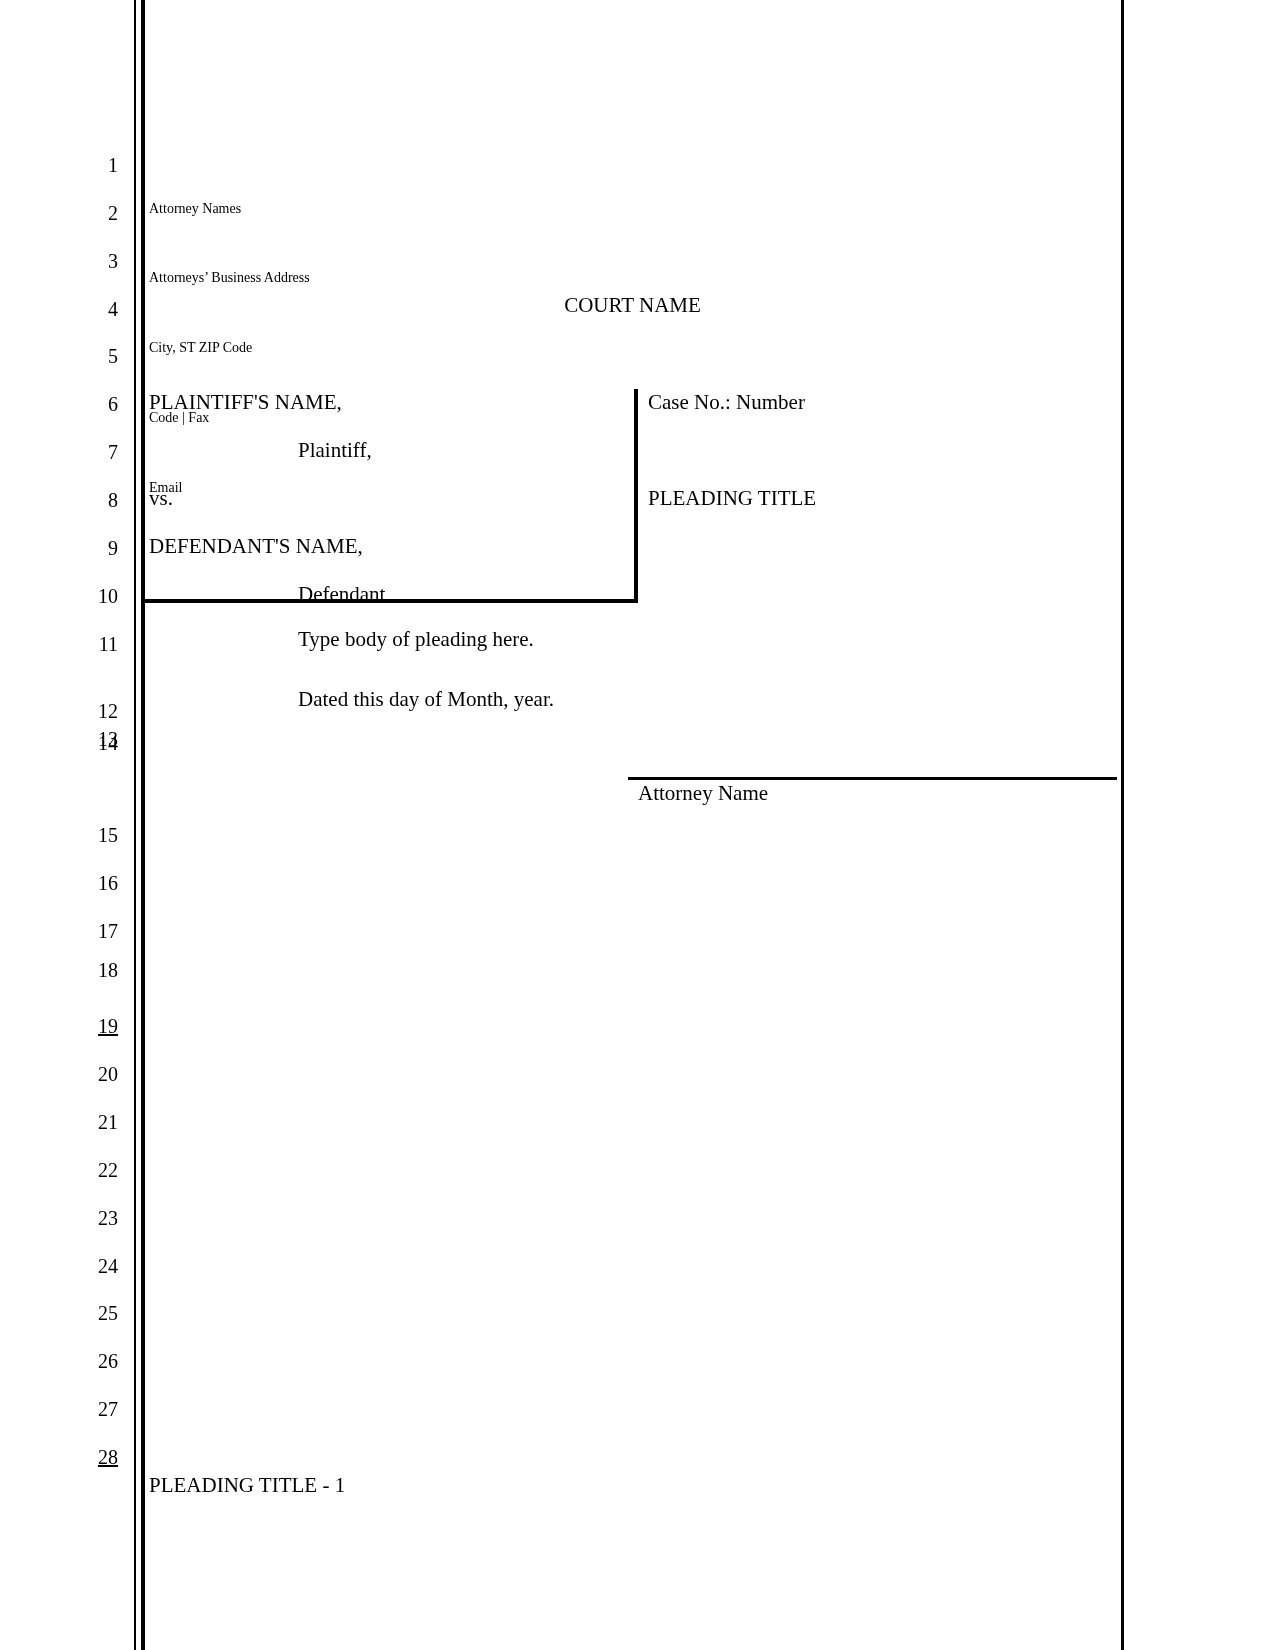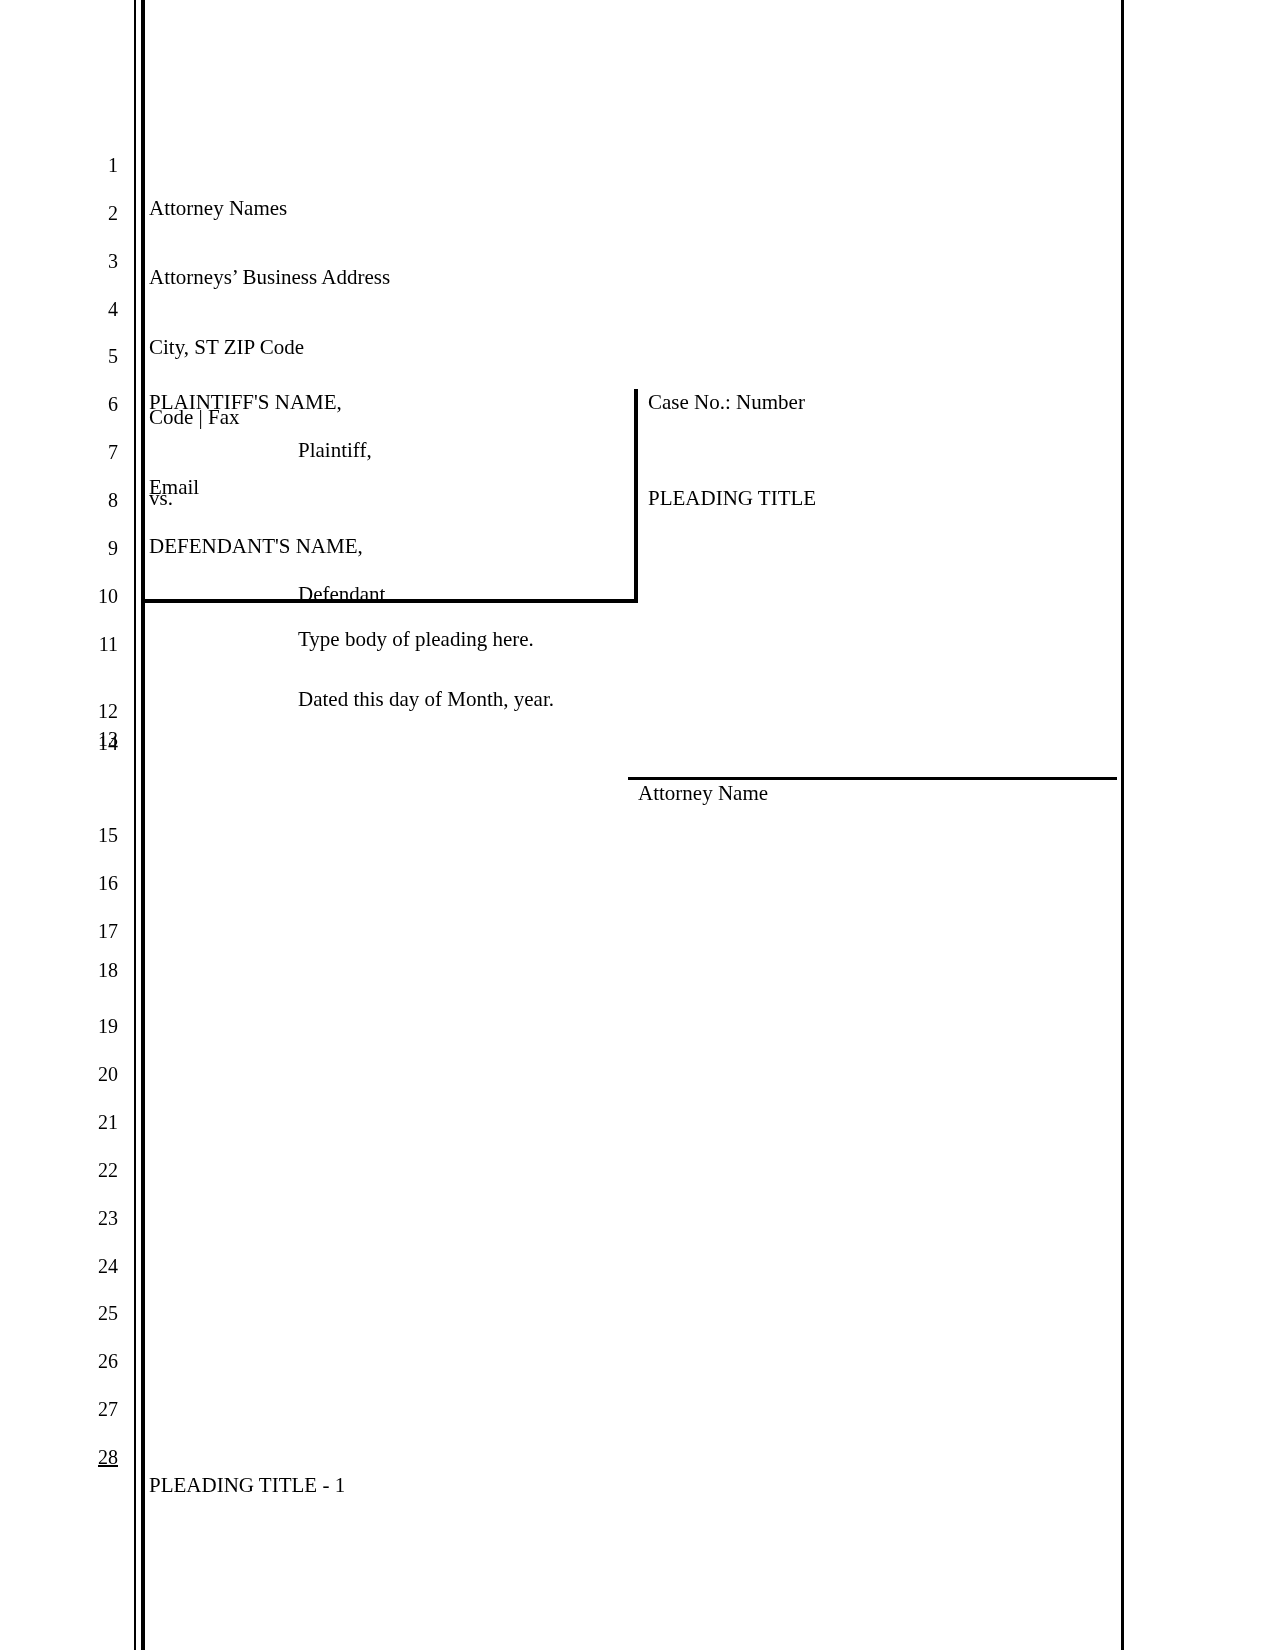--- a/index.html
+++ b/index.html
@@ -36,7 +36,7 @@
     font-family:"Liberation Serif", serif;
     color:#000000;
   }
-  .attorney-line{font-size:21px;line-height:23.3px;}
+  .attorney-line{font-size:14px;line-height:23.3px;}
 </style>
 </head>
 <body>

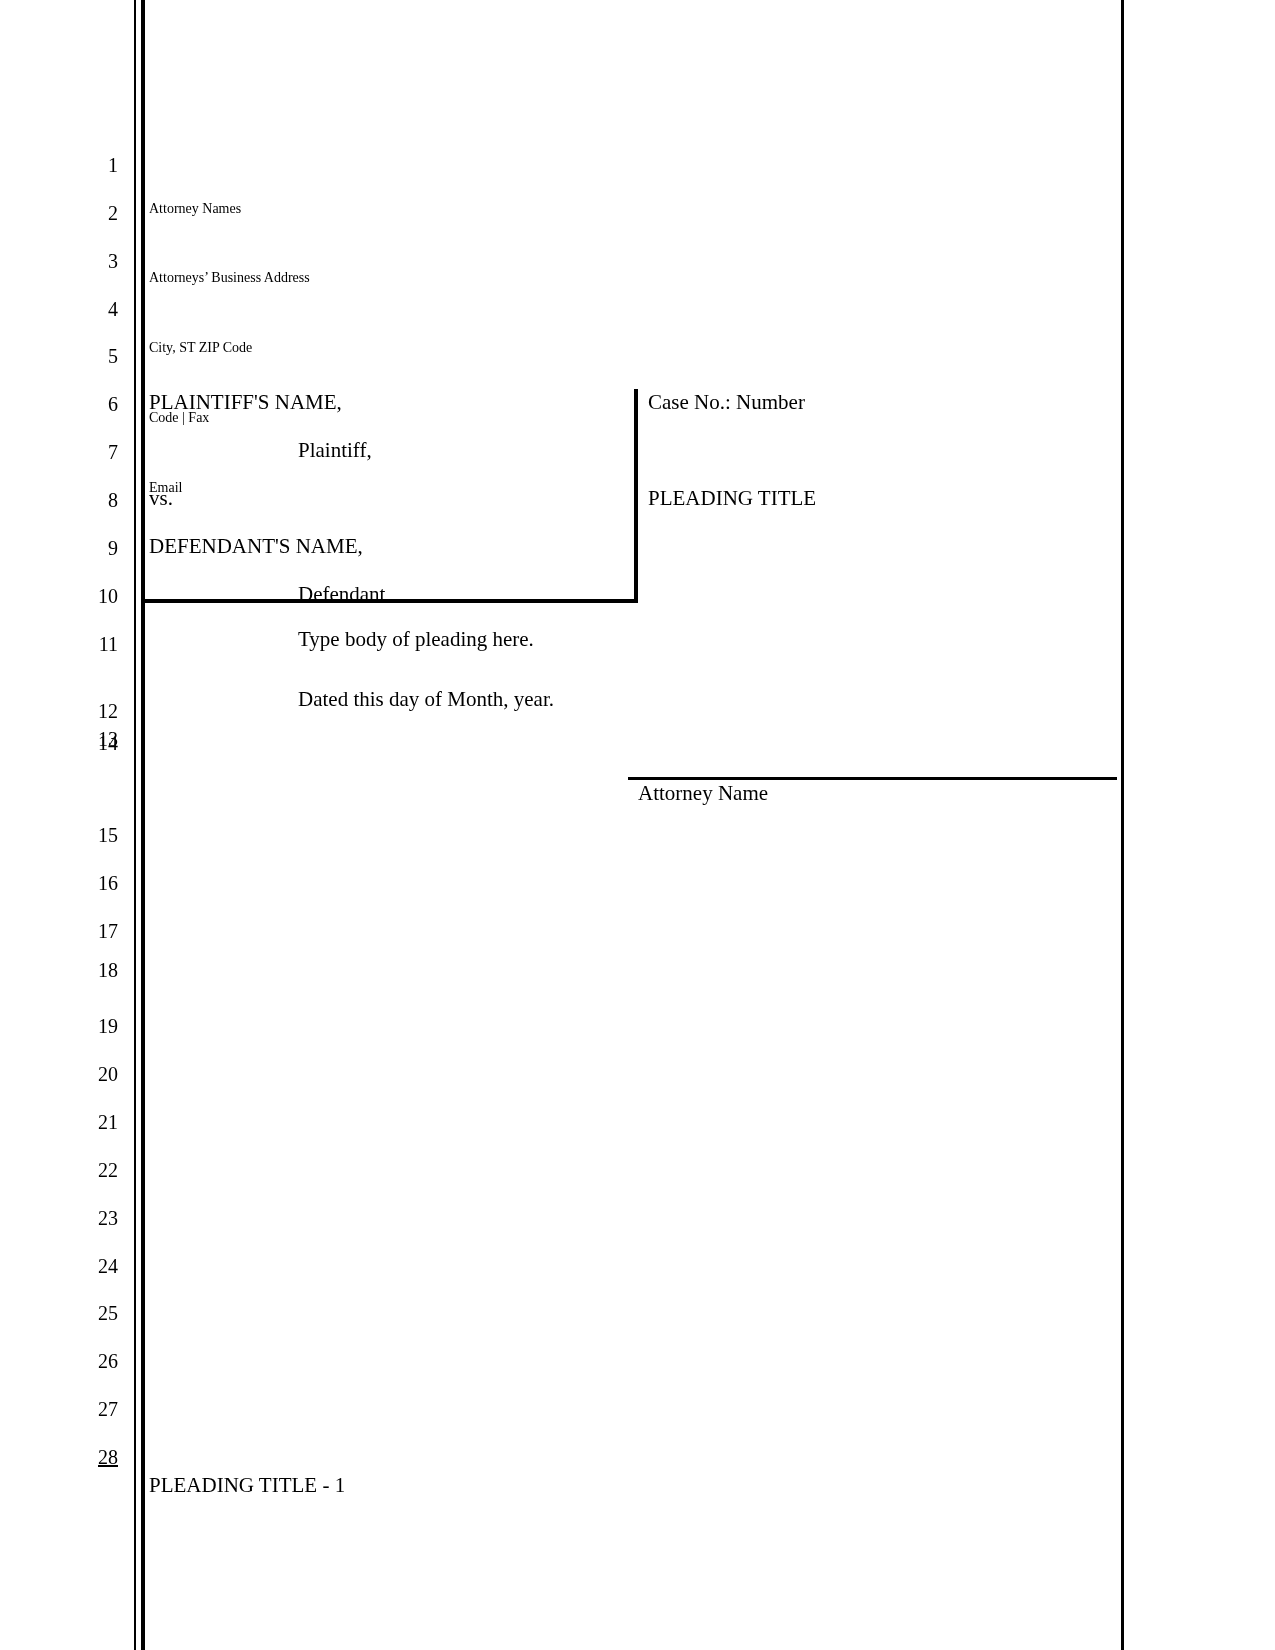--- a/index.html
+++ b/index.html
@@ -86,6 +86,7 @@
     <div class="attorney-line">Email</div>
   </div>
 
+  <div class="txt center-txt" style="top:294px;">COURT NAME</div>
 
   <div class="seg" style="left:634px;top:389px;width:4px;height:214px;"></div>
   <div class="seg" style="left:142px;top:599px;width:496px;height:4px;"></div>

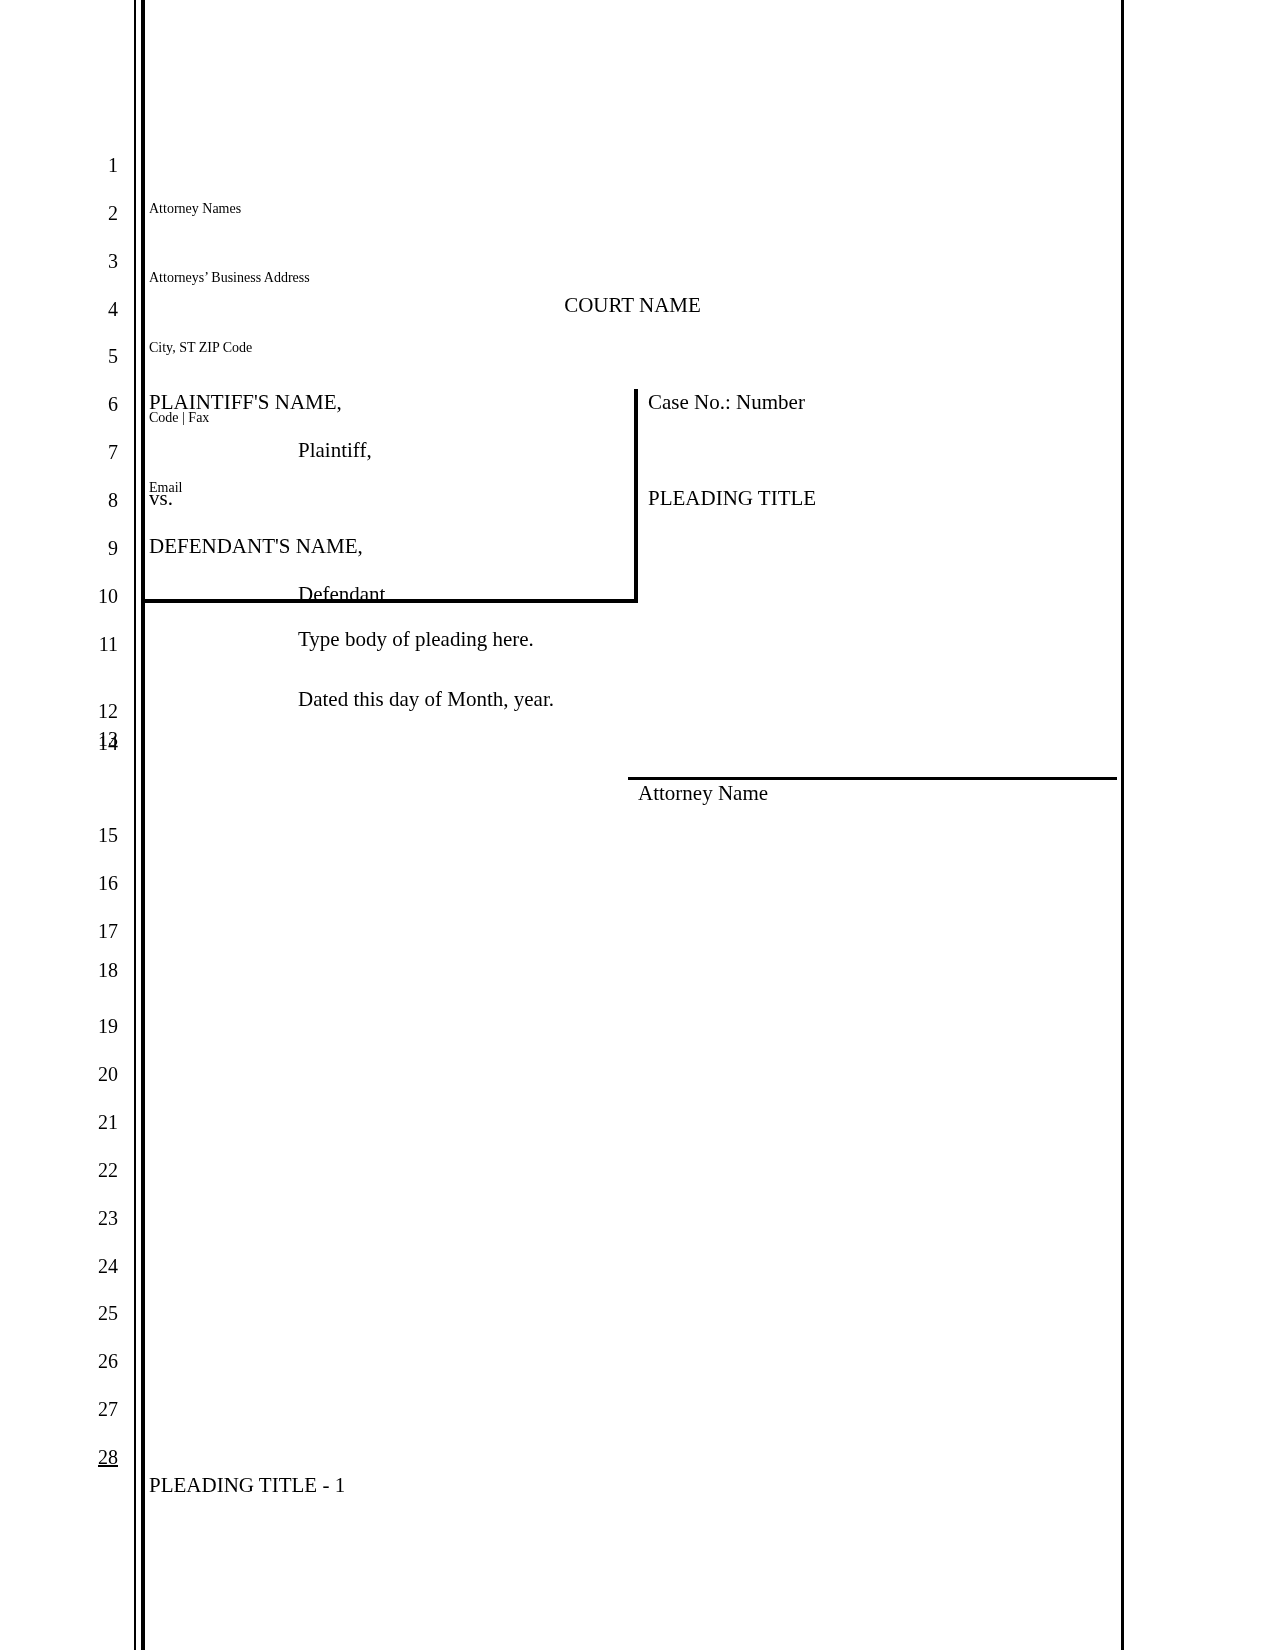--- a/index.html
+++ b/index.html
@@ -66,7 +66,7 @@
       <div class="lineno" style="top: 871.75px;">16</div>
       <div class="lineno" style="top: 919.6px;">17</div>
       <div class="lineno" style="top: 959px;">18</div>
-      <div class="lineno" style="top: 1015.3px;">19</div>
+      <div class="lineno" style="top: 1015.3px; text-decoration: underline;">19</div>
       <div class="lineno" style="top: 1063.15px;">20</div>
       <div class="lineno" style="top: 1111px;">21</div>
       <div class="lineno" style="top: 1158.85px;">22</div>

